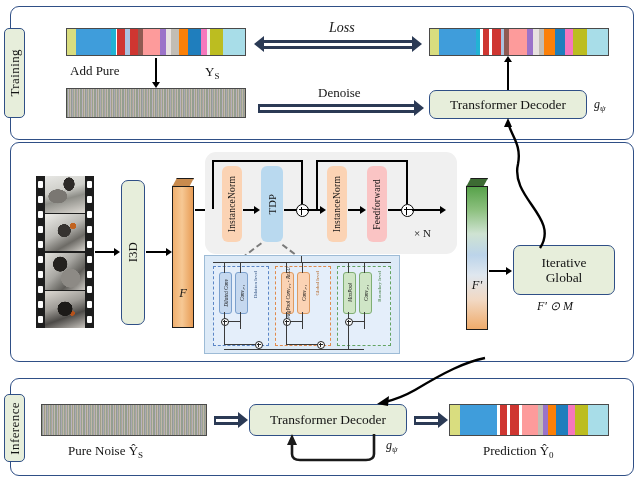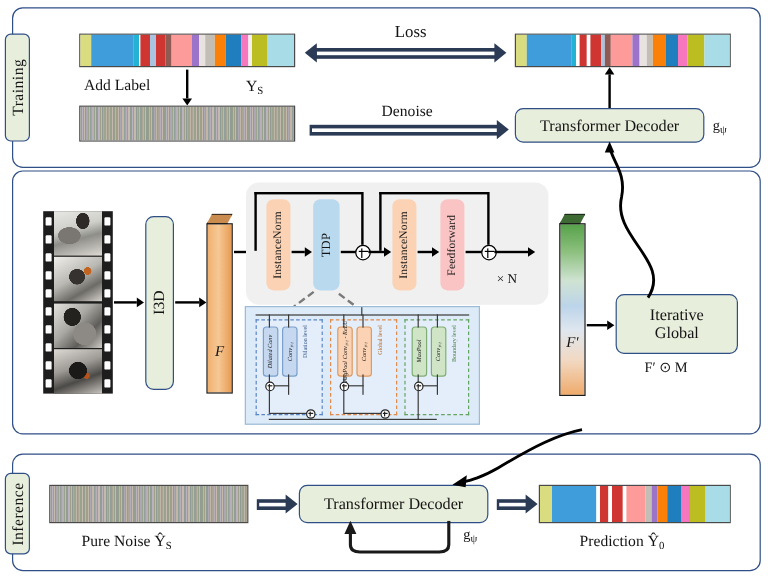--- a/index.html
+++ b/index.html
@@ -27,7 +27,7 @@
 
   
   .lbl{position:absolute;white-space:nowrap;font-size:13px;line-height:1;}
-  .lbl.it{text-align:center;}
+  .lbl.it{font-style:italic;text-align:center;}
   .sub{font-size:9px;vertical-align:-0.28em;}
 
   

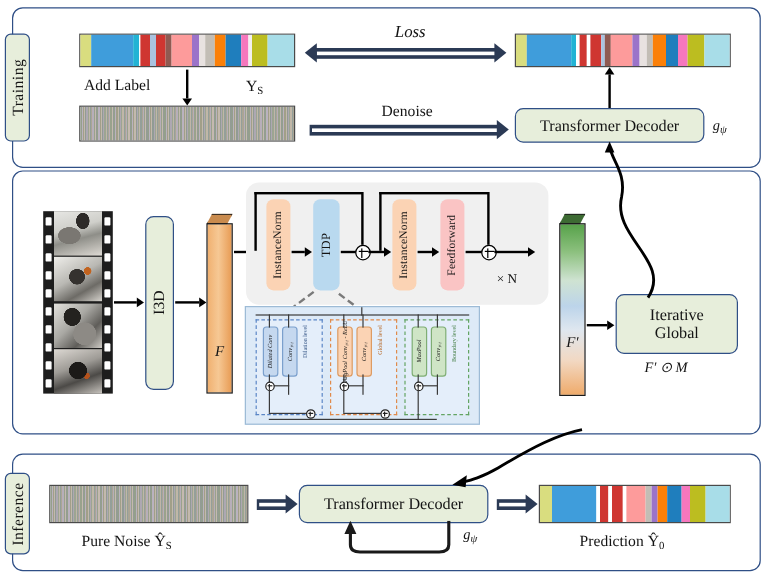--- a/index.html
+++ b/index.html
@@ -189,7 +189,7 @@
     <div class="hole"></div>
   </div>
 
-  <div class="lbl" style="left:70px;top:64px;">Add Label</div>
+  <div class="lbl" style="left:70px;top:64px;">Add Pure</div>
   <div class="tarrow v" style="left:155px;top:58px;height:24px;"></div>
   <div class="ahead d" style="left:152px;top:82px;"></div>
 

